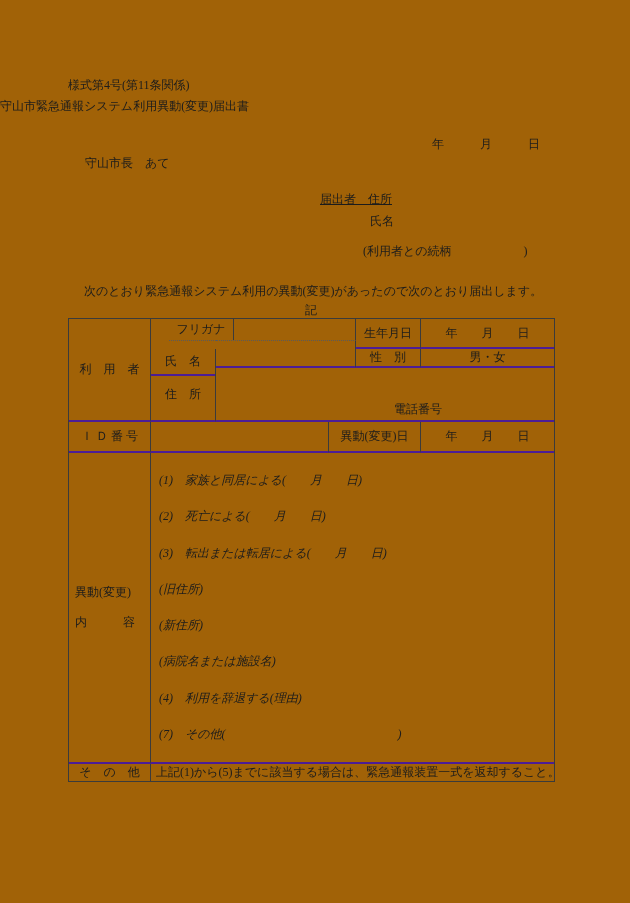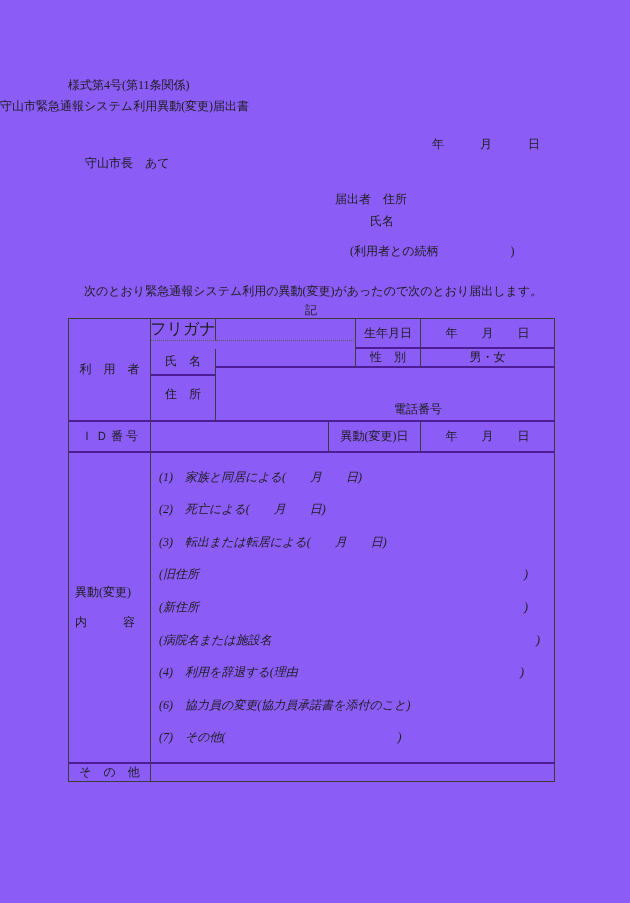--- a/index.html
+++ b/index.html
@@ -5,7 +5,7 @@
   html,body { margin:0; padding:0; background:#e8e8e8; }
   .page {
     position:relative; width:630px; height:903px; margin:0 auto;
-    background:#8b5cf6; color:#1c1c1c;
+    background:#a16207; color:#1c1c1c;
     font-family:"Liberation Serif","DejaVu Serif",serif;
     font-size:12px; overflow:hidden;
   }

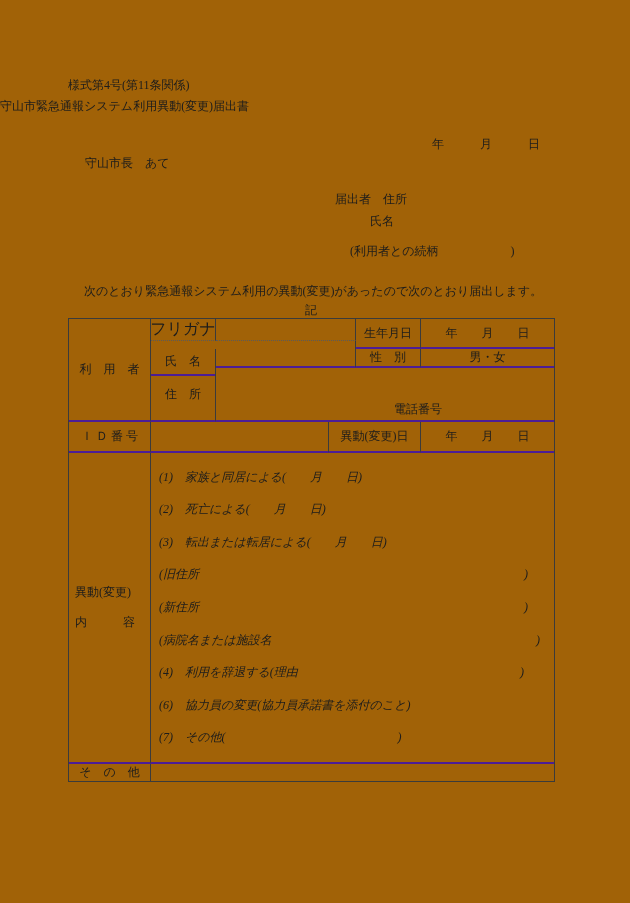--- a/index.html
+++ b/index.html
@@ -14,7 +14,7 @@
   .title { left:0; top:99px; width:630px; text-align:left; }
   .date-line { left:0; top:137px; width:540px; text-align:right; }
   .addressee { left:85px; top:156px; }
-  .applicant { left:335px; top:192px; }
+  .applicant { left:320px; top:192px;text-decoration:underline; }
   .applicant-name { left:370px; top:214px; }
   .relation { left:350px; top:244px; }
   .intro { left:84px; top:284px; }

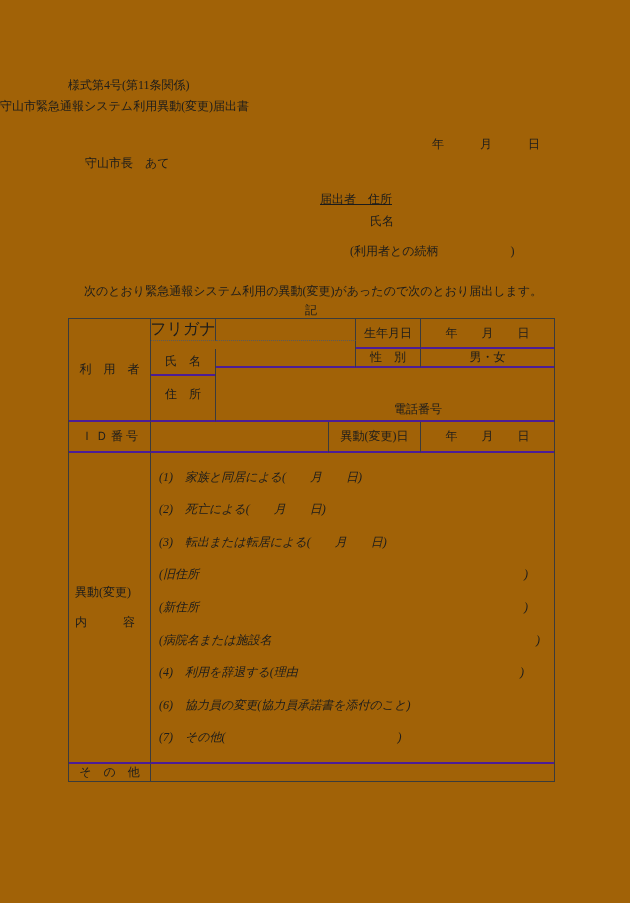--- a/index.html
+++ b/index.html
@@ -16,7 +16,7 @@
   .addressee { left:85px; top:156px; }
   .applicant { left:320px; top:192px;text-decoration:underline; }
   .applicant-name { left:370px; top:214px; }
-  .relation { left:350px; top:244px; }
+  .relation { left:363px; top:244px; }
   .intro { left:84px; top:284px; }
   .ki { left:0; top:303px; width:622px; text-align:center; }
 

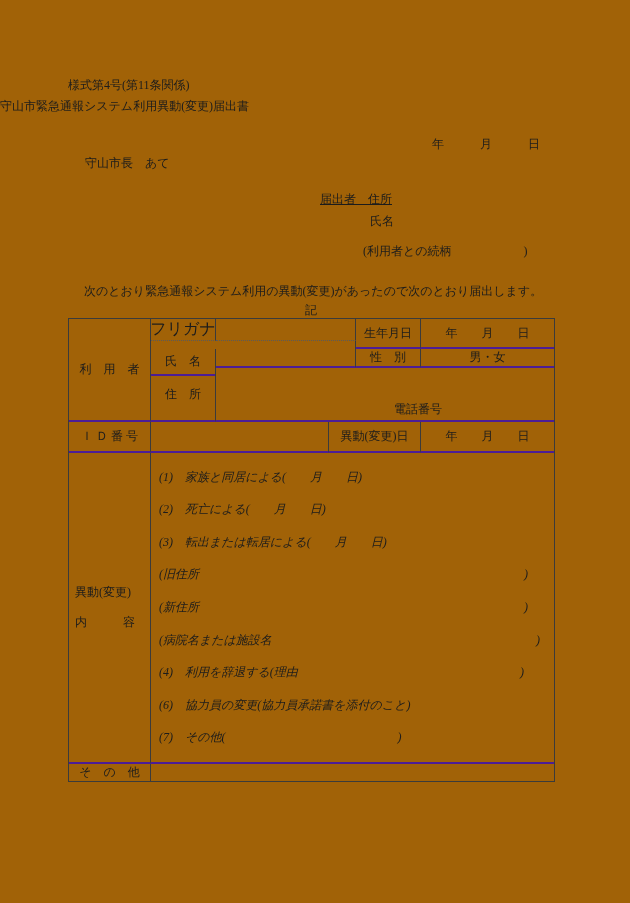--- a/index.html
+++ b/index.html
@@ -34,7 +34,7 @@
   .bdot { border-bottom:1px dotted #5a5a5a; }
 
   .user-label      { left:0;   top:0;    width:82px;  height:103px; }
-  .furigana-label  { left:82px;top:0;    width:65px;  height:22px; font-size:16px; }
+  .furigana-label  { left:100px;top:0;    width:65px;  height:22px; font-size:12px; }
   .furigana-value  { left:147px;top:0;   width:140px; height:22px; }
   .name-label      { left:82px;top:22px; width:65px;  height:27px;margin-top:8px; }
   .name-value      { left:147px;top:22px;width:140px; height:27px; }

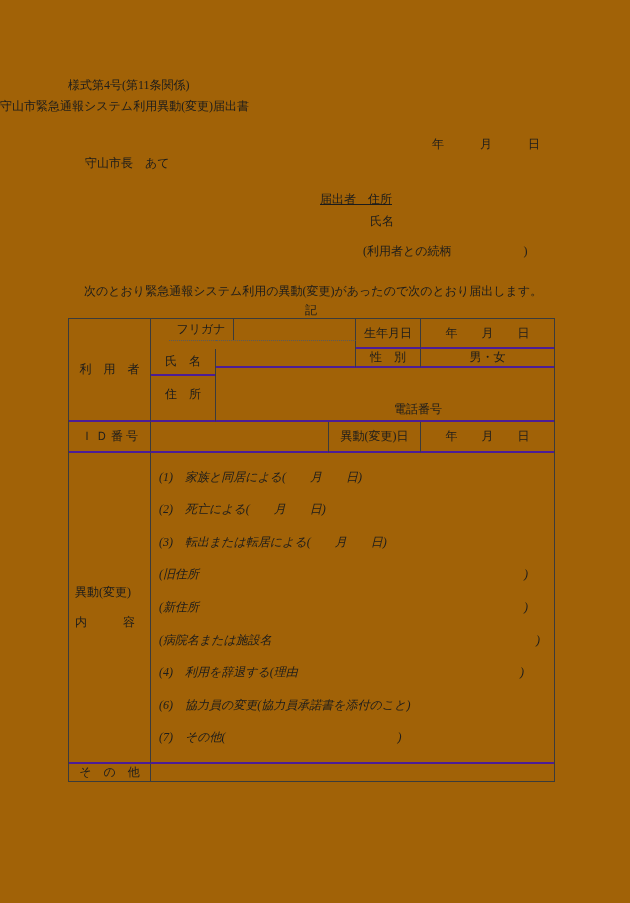--- a/index.html
+++ b/index.html
@@ -59,7 +59,7 @@
   .other-cell      { left:82px;top:445px;width:403px; height:17px; padding-left:5px; }
 
   .row { display:flex; align-items:center; white-space:pre; }
-  .spread { justify-content:space-between; }
+  .spread { }
   .pr26 { padding-right:26px; }
   .pr14 { padding-right:14px; }
   .pr30 { padding-right:30px; }

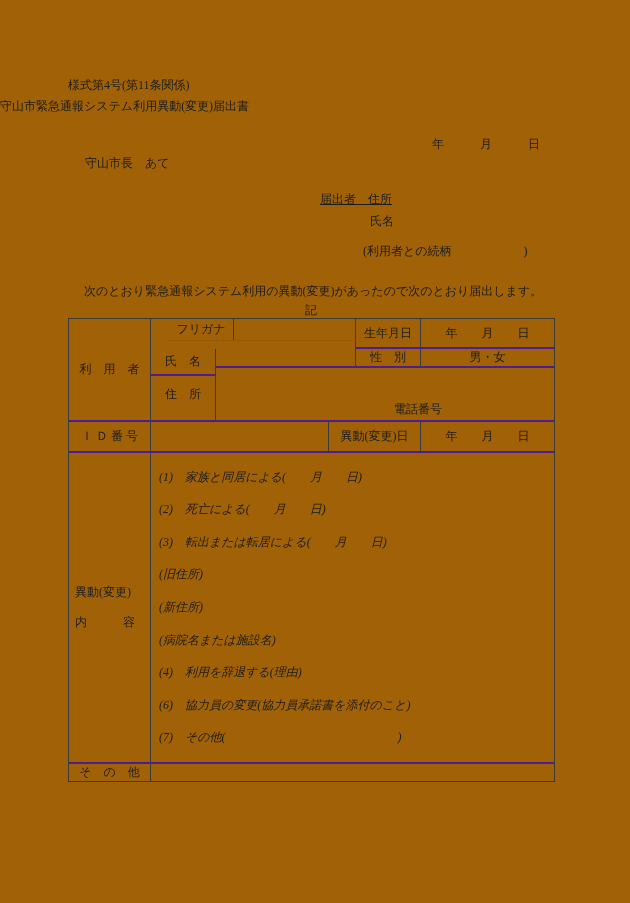--- a/index.html
+++ b/index.html
@@ -136,9 +136,6 @@
         <span class="pr30">)</span>
       </div>
       <div class="row">
-        <span>(6)　協力員の変更(協力員承諾書を添付のこと)</span>
-      </div>
-      <div class="row">
         <span>(7)　その他(</span>
         <span class="mid">)</span>
       </div>

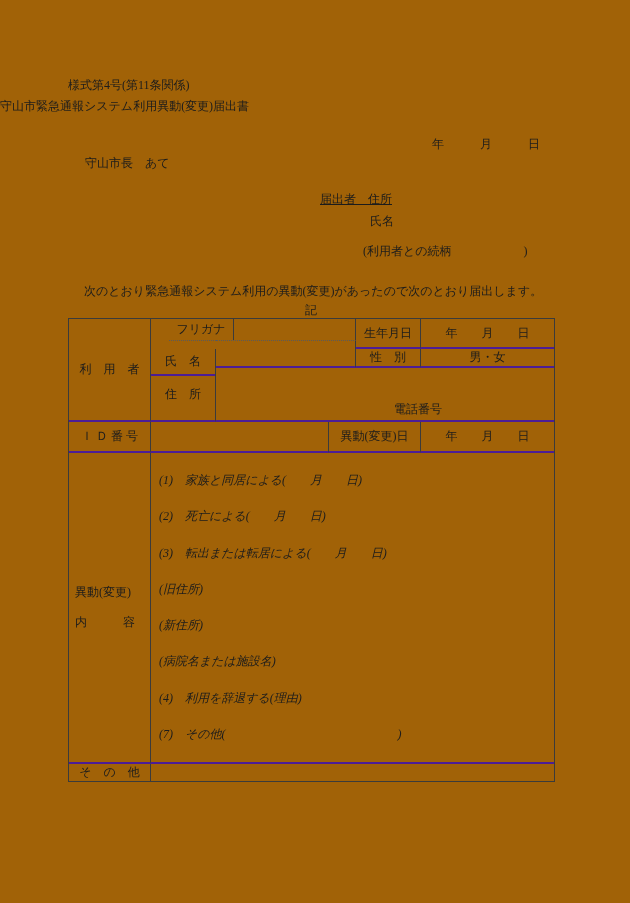--- a/index.html
+++ b/index.html
@@ -142,6 +142,7 @@
     </div>
 
     <div class="cell lbl br other-label">そ　の　他</div>
+    <div class="cell other-cell">上記(1)から(5)までに該当する場合は、緊急通報装置一式を返却すること。</div>
 
   </div>
 </div>

